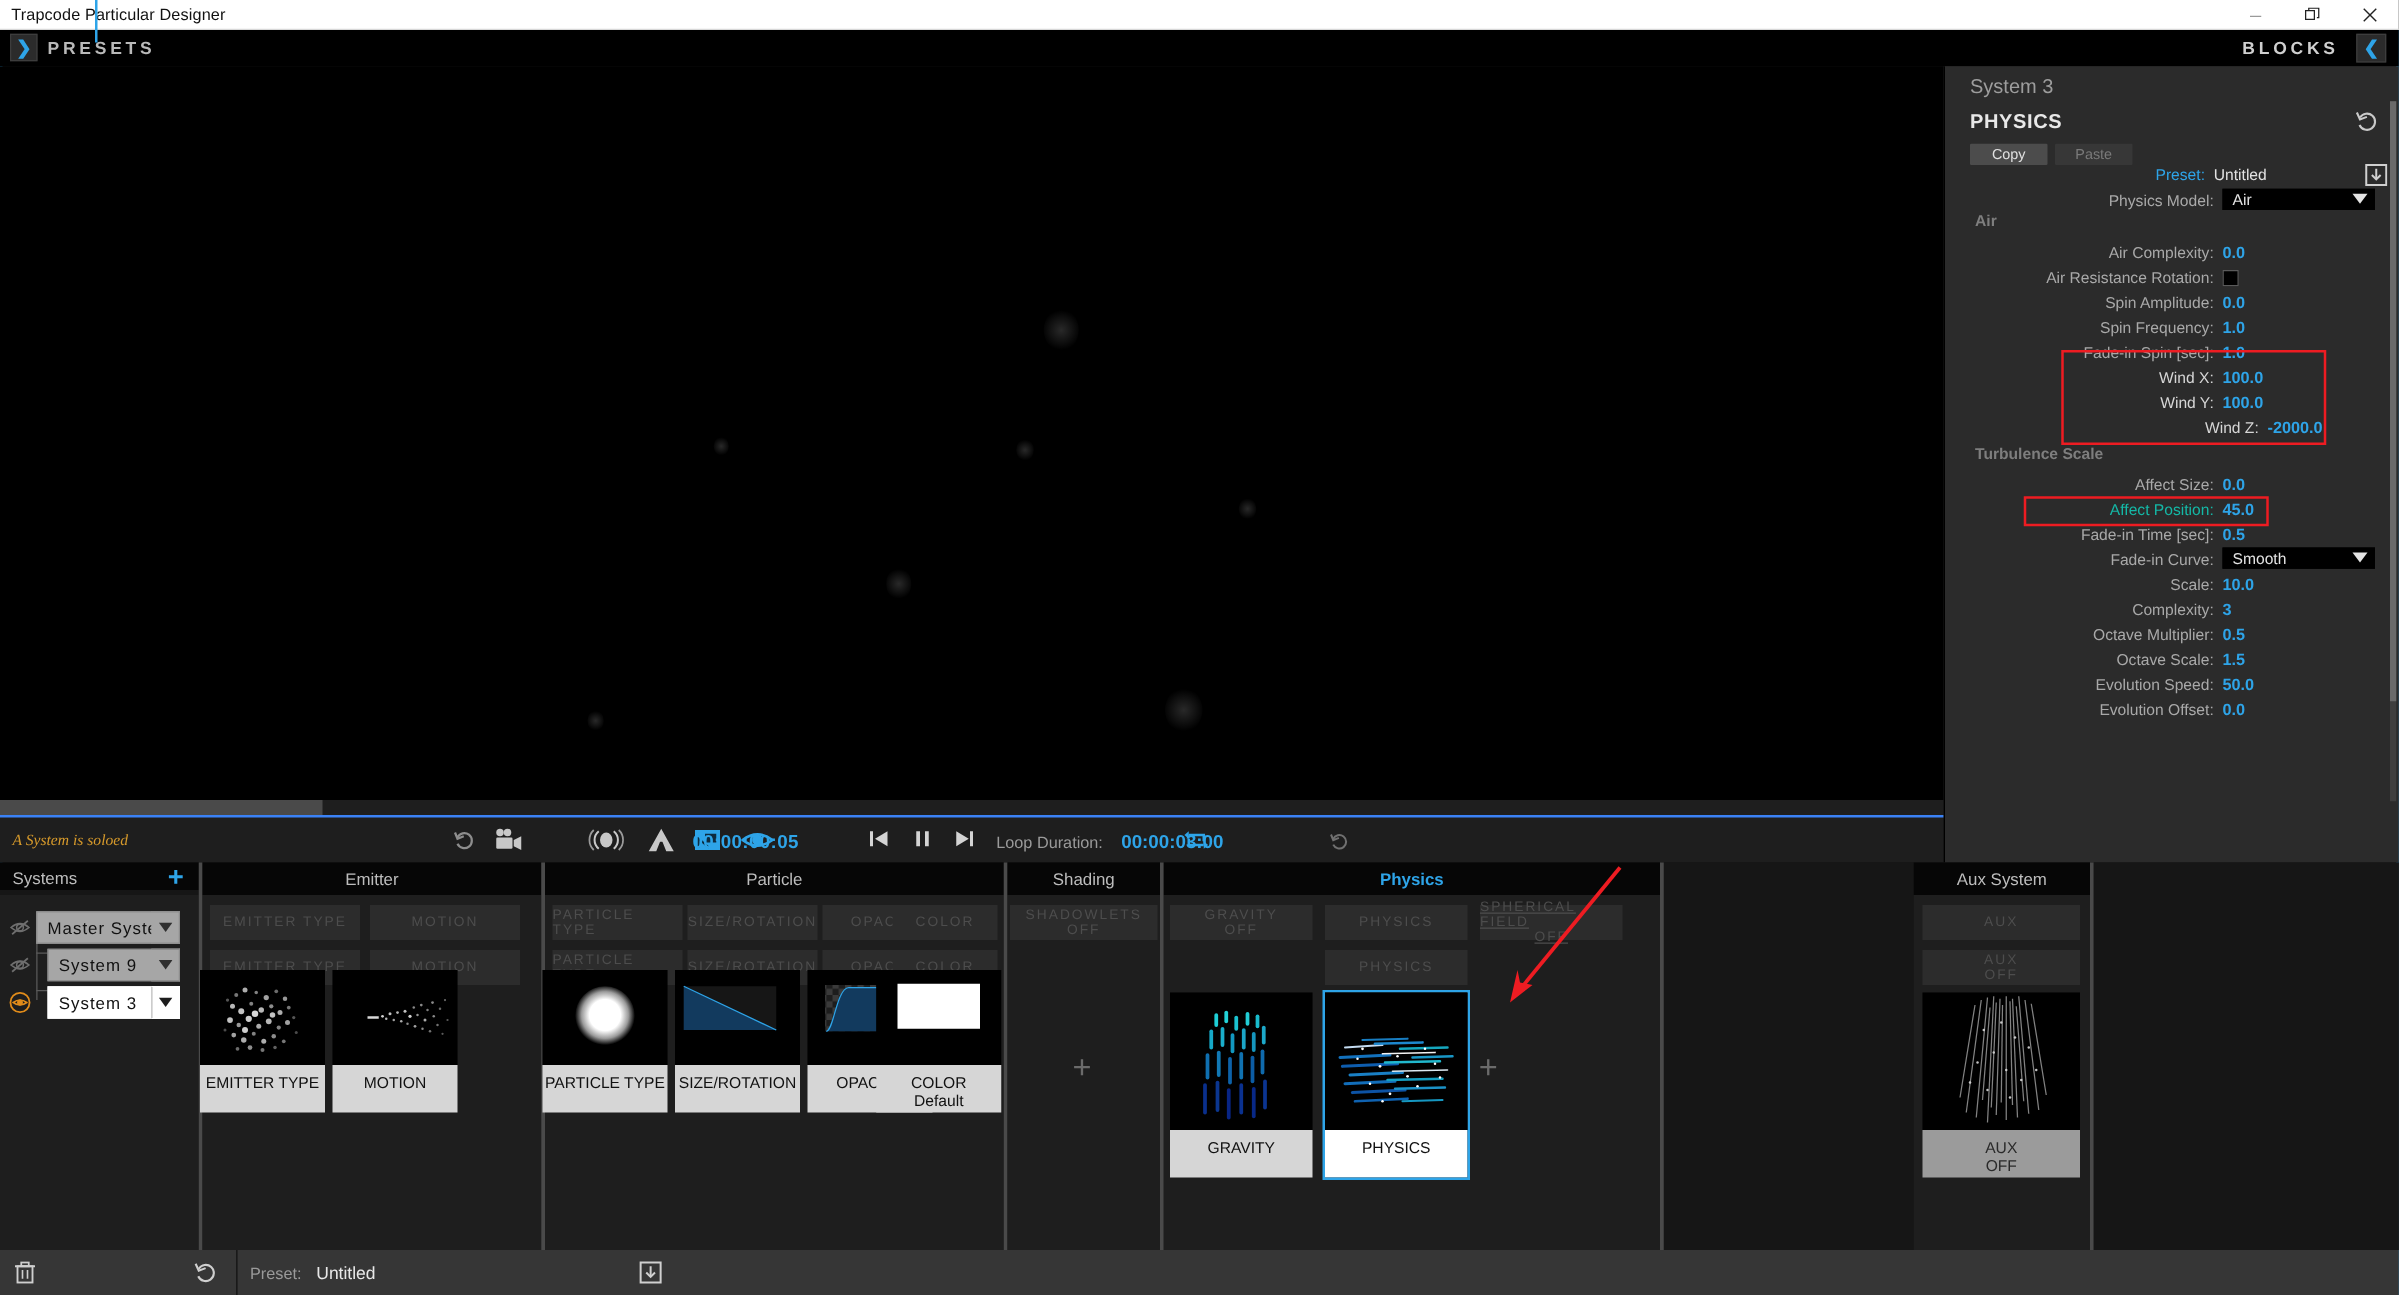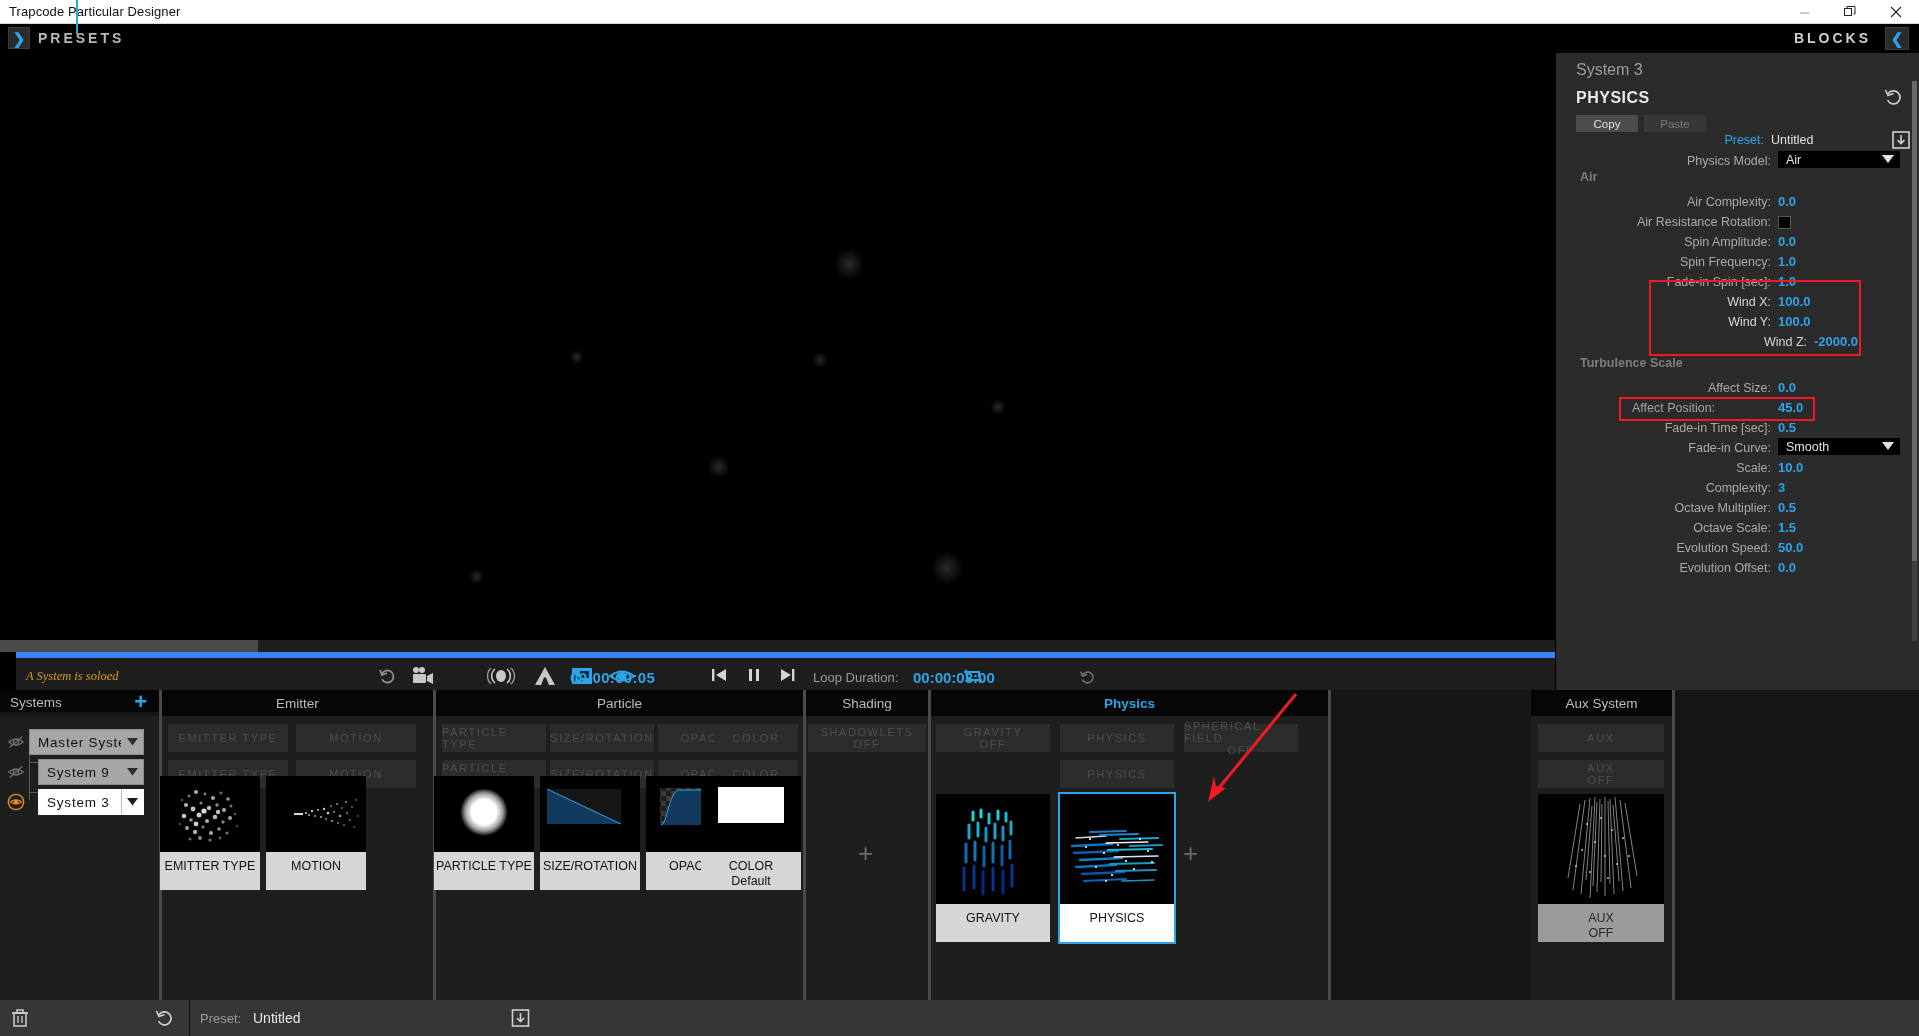--- a/index.html
+++ b/index.html
@@ -349,7 +349,7 @@
     <div class="pval">0.0</div>
   </div>
   <div class="prow" style="top:346px;">
-    <div class="pkey" style="color:#a3a3a3;text-align:center;">Affect Position:</div>
+    <div class="pkey" style="color:#14b8a6;">Affect Position:</div>
     <div class="pval">45.0</div>
   </div>
   <div class="hl" style="left:63px; top:344px; width:196px; height:24px;"></div>

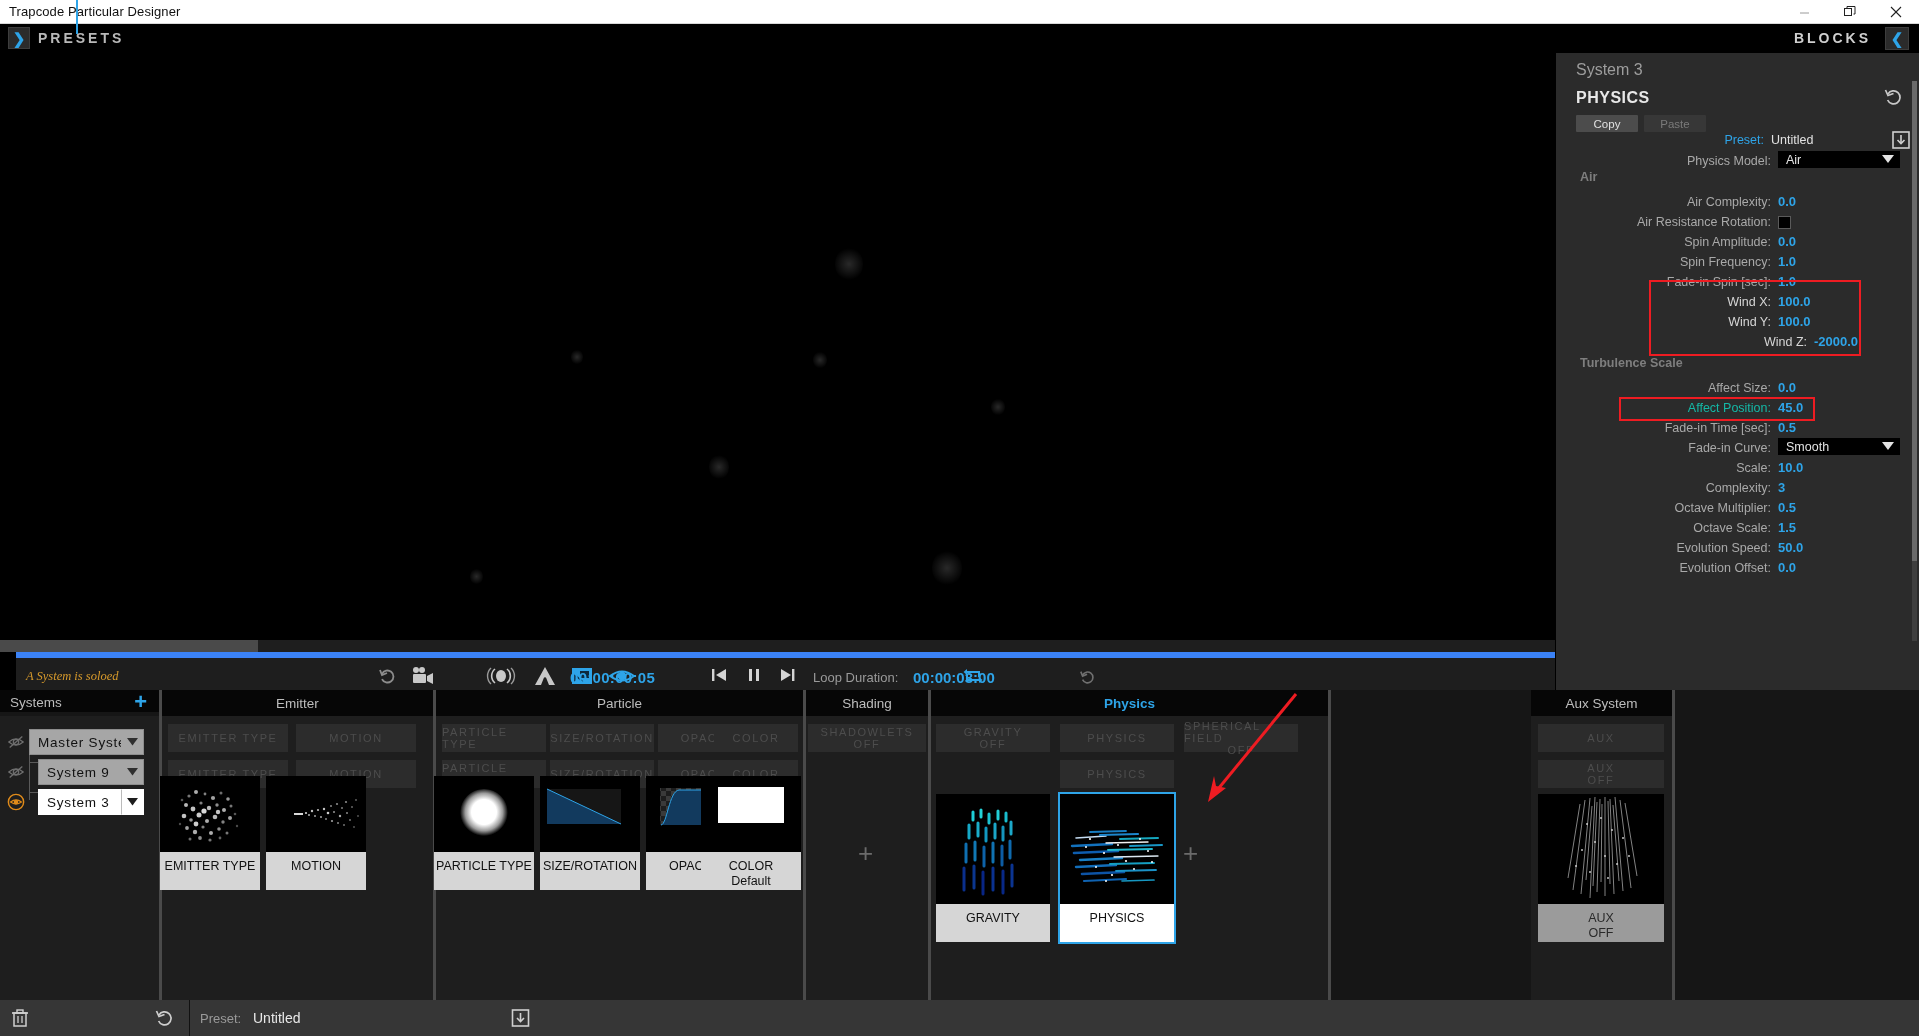--- a/index.html
+++ b/index.html
@@ -39,8 +39,8 @@
   #tlfill { position:absolute; left:0; top:0; width:258px; height:12px; background:#4a4a4a; }
   #tlhead { position:absolute; left:76px; top:0px; width:2px; height:34px; background:#2ea4e8; }
   
-  #transport { position:absolute; left:16px; top:652px; width:1555px; height:38px; background:#1e1e1e;
-    border-top:6px solid #3b82f6; }
+  #transport { position:absolute; left:0; top:652px; width:1555px; height:38px; background:#1e1e1e;
+    border-top:2px solid #3b82f6; }
   #soloed { position:absolute; left:10px; top:11px; font-size:12.5px; color:#d79a2b;
     font-style:italic; font-family:"Liberation Serif", serif; }
   .ticon { position:absolute; top:8px; color:#c8c8c8; display:flex; align-items:center; justify-content:center; }

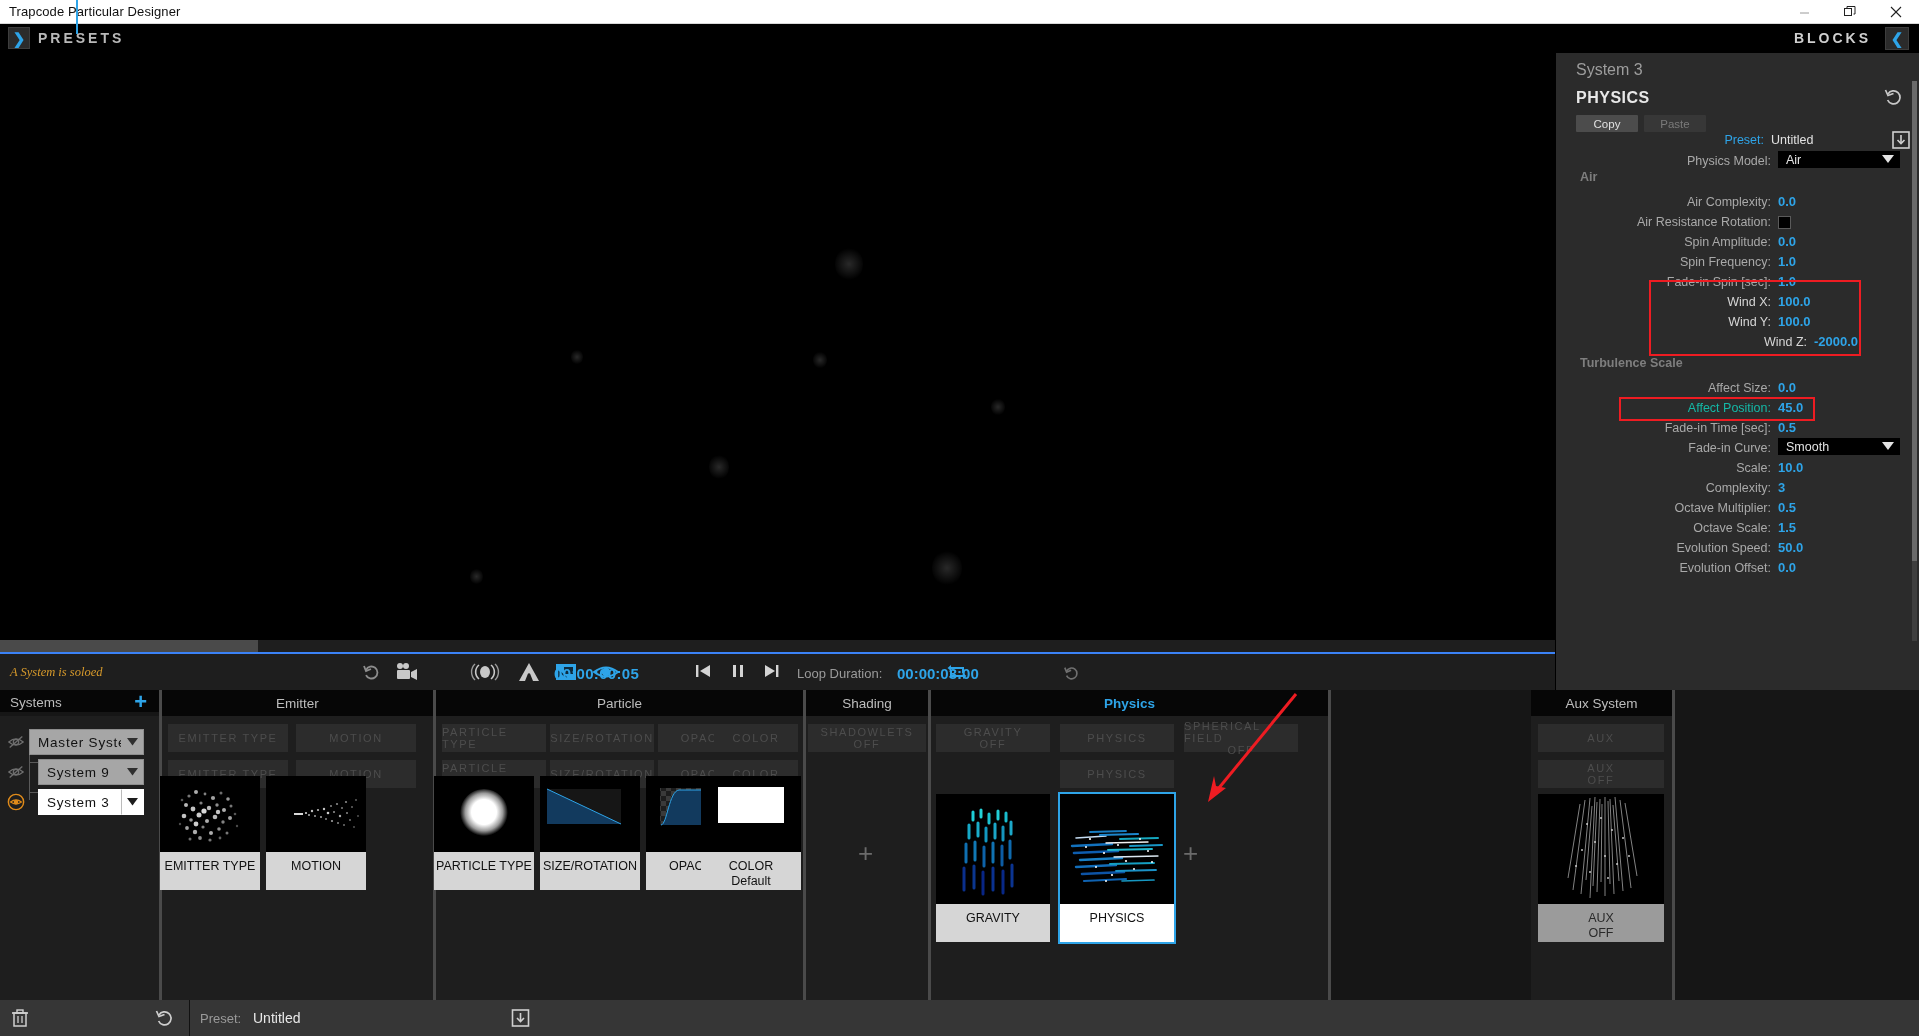--- a/index.html
+++ b/index.html
@@ -701,7 +701,7 @@
     <div class="ghost" style="left:129px;top:34px;width:114px;">
       <span>PHYSICS</span>
     </div>
-    <div class="ghost" style="left:253px;top:34px;width:114px;">
+    <div class="ghost" style="left:253px;top:34px;width:114px;text-decoration:underline;">
       <span>SPHERICAL FIELD</span>
       <span>OFF</span>
     </div>

